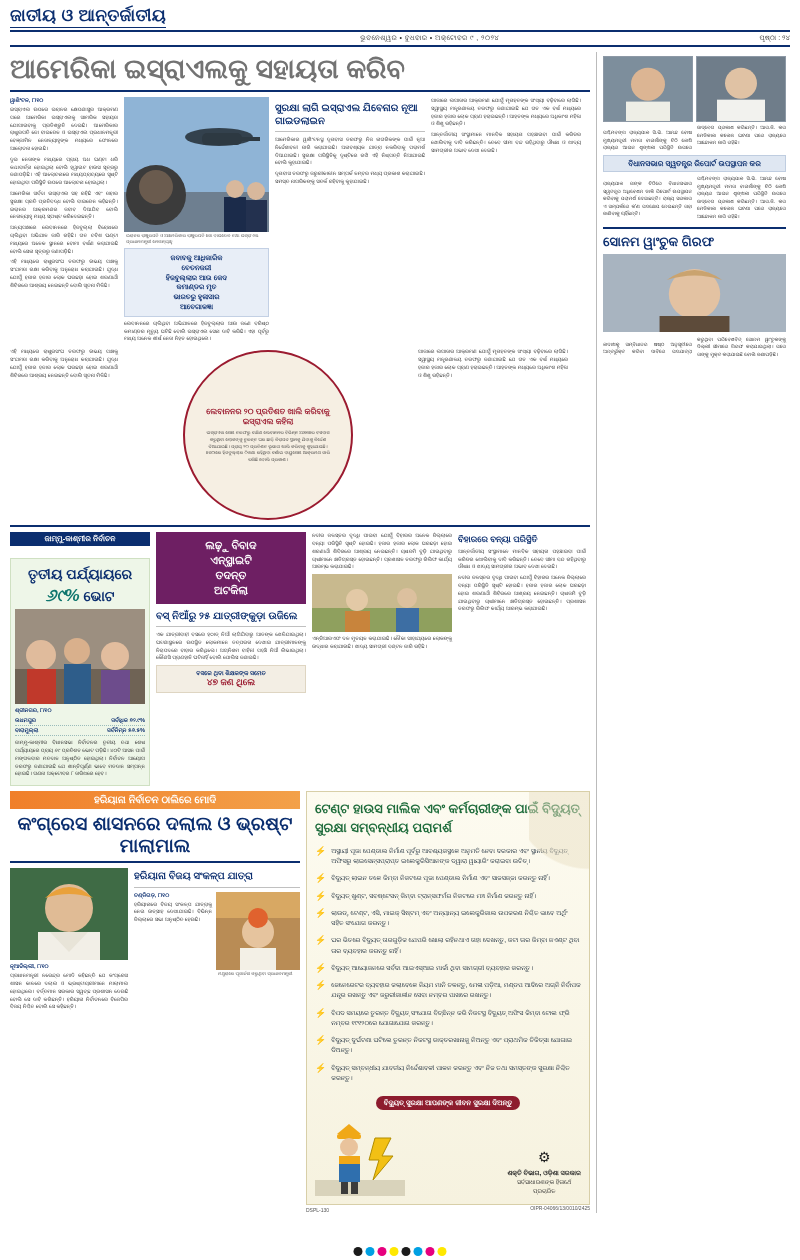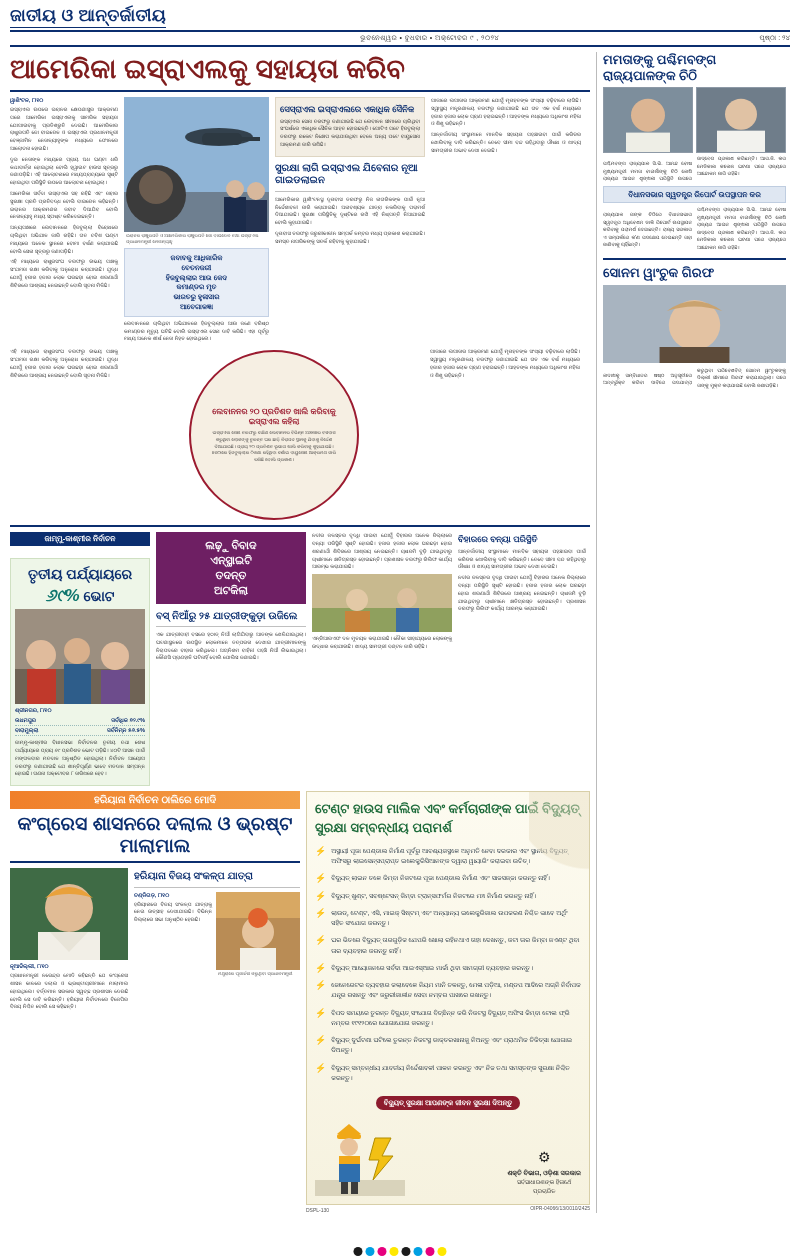--- a/index.html
+++ b/index.html
@@ -40,7 +40,7 @@
   .col-right { width: 190px; border-left:1px solid #bbb; padding-left:6px; }
 
   .headline {
-    font-size:27px; font-weight:bold; color:#7f1d1d; letter-spacing:0px;
+    font-size:27px; font-weight:bold; color:#737373; letter-spacing:0px;
     line-height:1.15; margin:2px 0 5px;
   }
   .rule { height:2px; background:#0b2e6f; margin:3px 0 5px; }

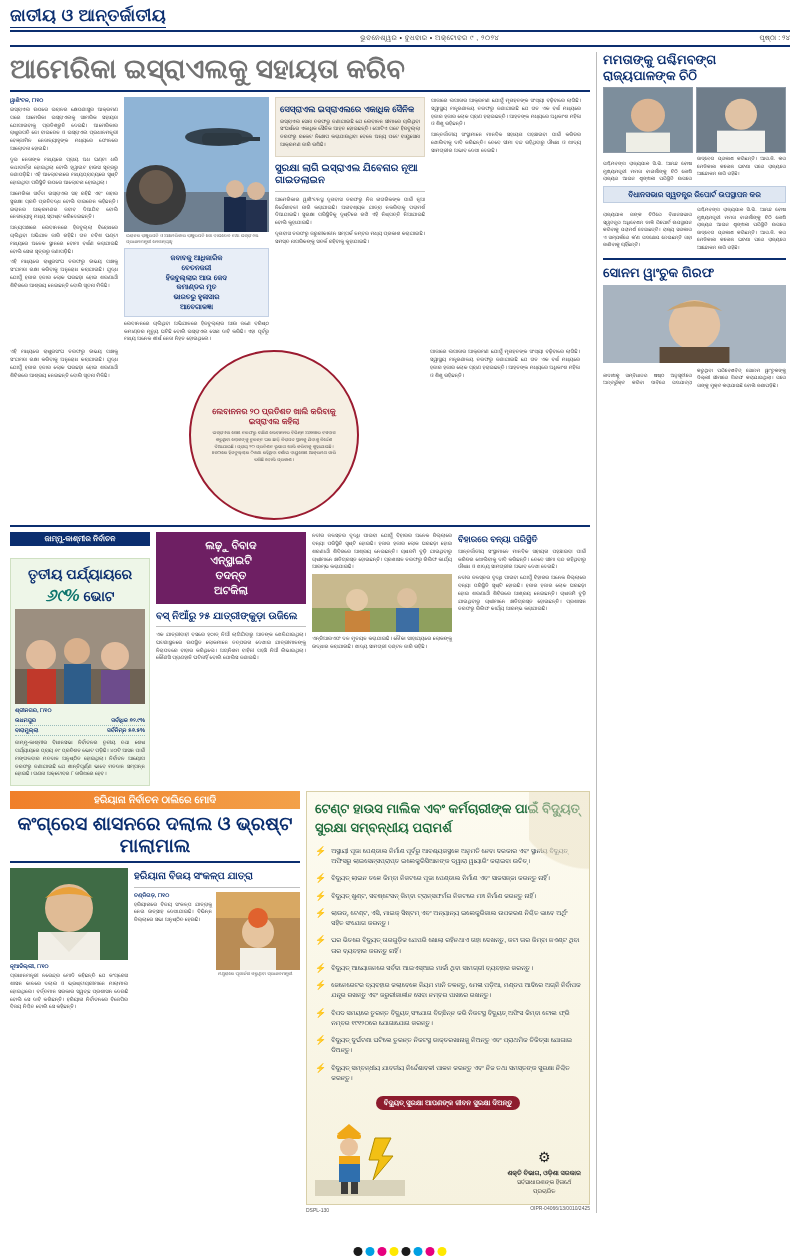--- a/index.html
+++ b/index.html
@@ -438,7 +438,6 @@
     </div>
 
     <div class="col-right">
-      <div class="r-head">ମମତାଙ୍କୁ ପଶ୍ଚିମବଙ୍ଗ ରାଜ୍ୟପାଳଙ୍କ ଚିଠି</div>
       <div class="r-photos">
         <div class="r-photo">
           <svg width="100%" height="100%" viewBox="0 0 88 66" preserveAspectRatio="none">

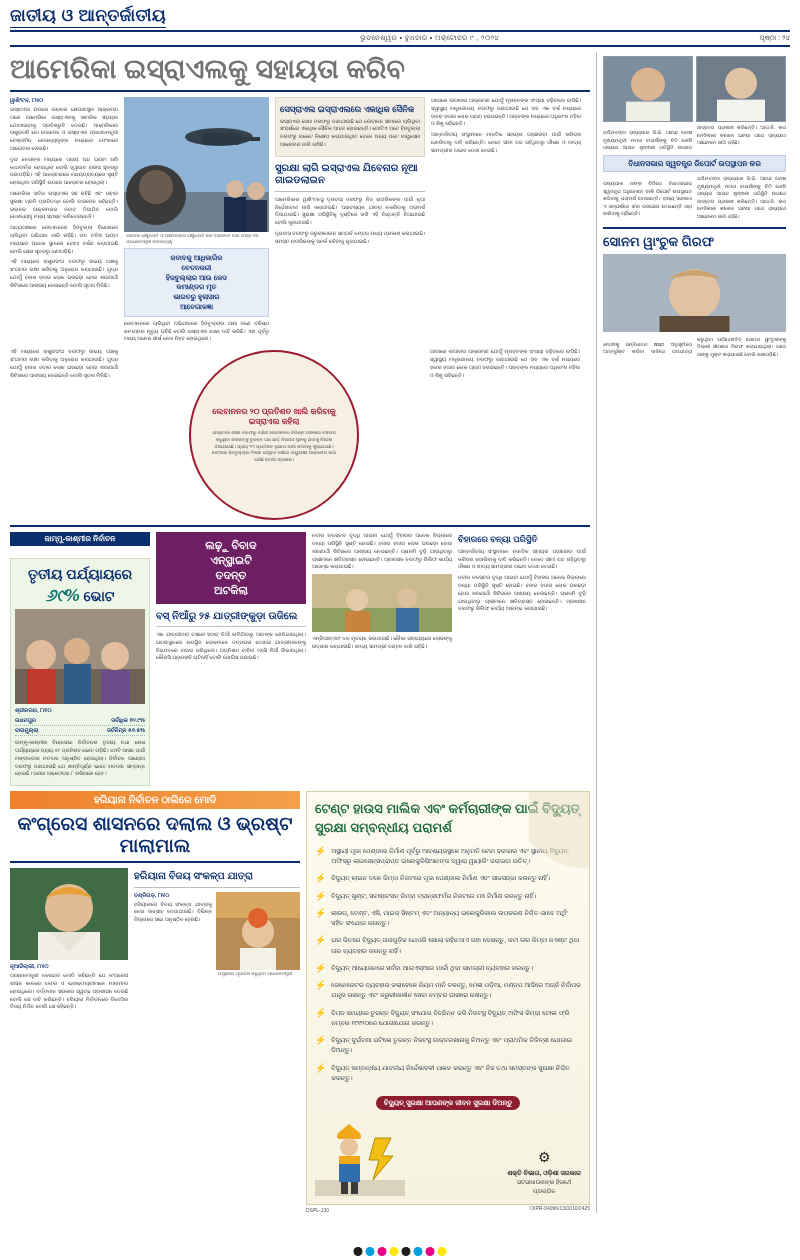--- a/index.html
+++ b/index.html
@@ -190,12 +190,6 @@
         </div>
 
         <div style="width:150px">
-          <div class="box-tint">
-            <div class="subhead sm">ସେସ୍ରାଏଲ ଇସ୍ରାଏଲରେ ଏକାଧିକ ସୈନିକ</div>
-            <div class="txt">
-                <p>ଇସ୍ରାଏଲ ସେନା ତରଫରୁ ଜଣାଯାଇଛି ଯେ ଲେବାନନ ସୀମାରେ ଚାଲିଥିବା ସଂଘର୍ଷରେ ଏକାଧିକ ସୈନିକ ଆହତ ହୋଇଛନ୍ତି। ଗୋଟିଏ ପଟେ ହିଜବୁଲ୍ଲା ତରଫରୁ ରକେଟ ନିକ୍ଷେପ କରାଯାଉଥିବା ବେଳେ ଅନ୍ୟ ପଟେ ବାୟୁସେନା ଆକ୍ରମଣ ଜାରି ରଖିଛି।</p>
-              </div>
-          </div>
           <div class="subhead" style="margin-top:5px">ସୁରକ୍ଷା ଲାଗି ଇସ୍ରାଏଲ ଯିବେନାର ନୂଆ ଗାଇଡଲାଇନ</div>
           <div class="thin-rule"></div>
           <div class="txt">

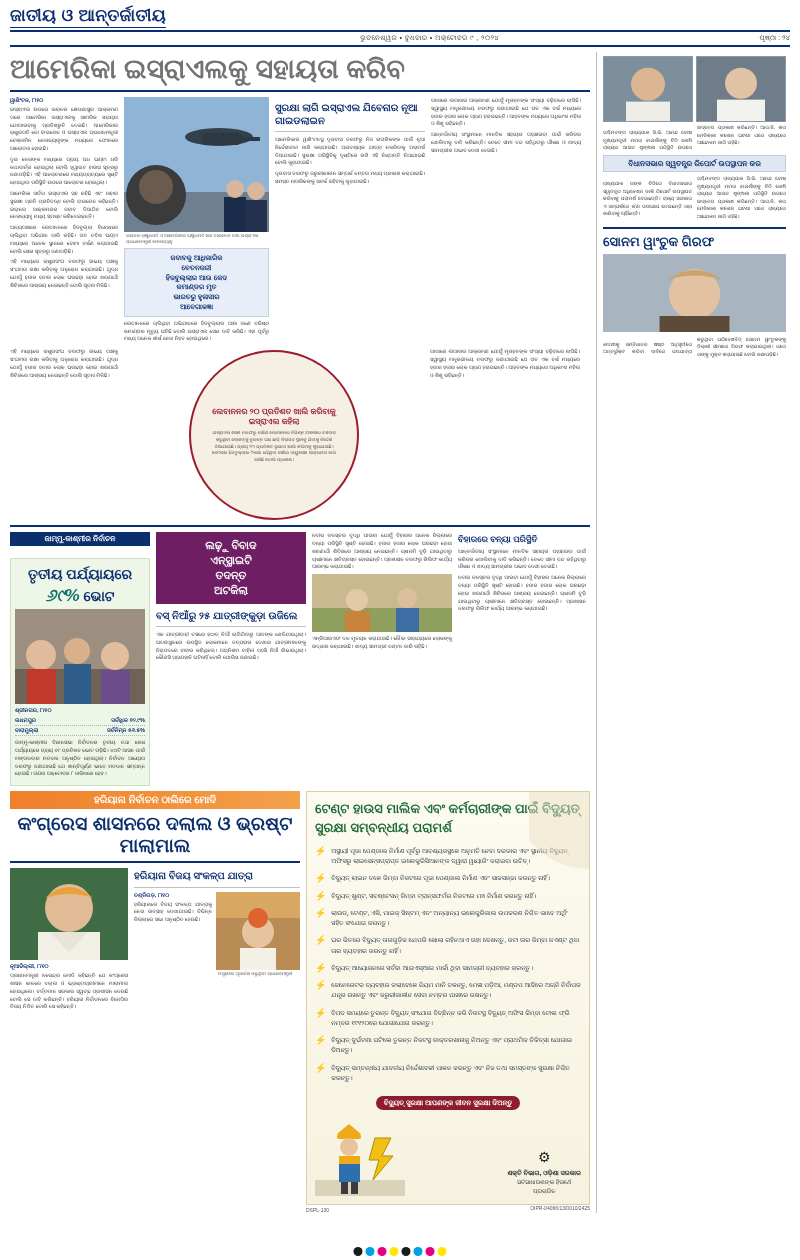--- a/index.html
+++ b/index.html
@@ -206,7 +206,7 @@
         </div>
       </div>
 
-      <div style="display:flex;gap:6px;margin-top:2px">
+      <div style="display:flex;margin-top:2px">
         <div style="width:108px" class="txt">
           <p>ଏହି ମଧ୍ୟରେ ରାଷ୍ଟ୍ରସଂଘ ତରଫରୁ ଉଭୟ ପକ୍ଷକୁ ସଂଯମତା ରକ୍ଷା କରିବାକୁ ଅନୁରୋଧ କରାଯାଇଛି। ଯୁଦ୍ଧ ଯୋଗୁଁ ହଜାର ହଜାର ଲୋକ ଘରଛଡ଼ା ହୋଇ ଶରଣାର୍ଥୀ ଶିବିରରେ ଆଶ୍ରୟ ନେଇଛନ୍ତି ବୋଲି ସୂଚନା ମିଳିଛି।</p>
         </div>

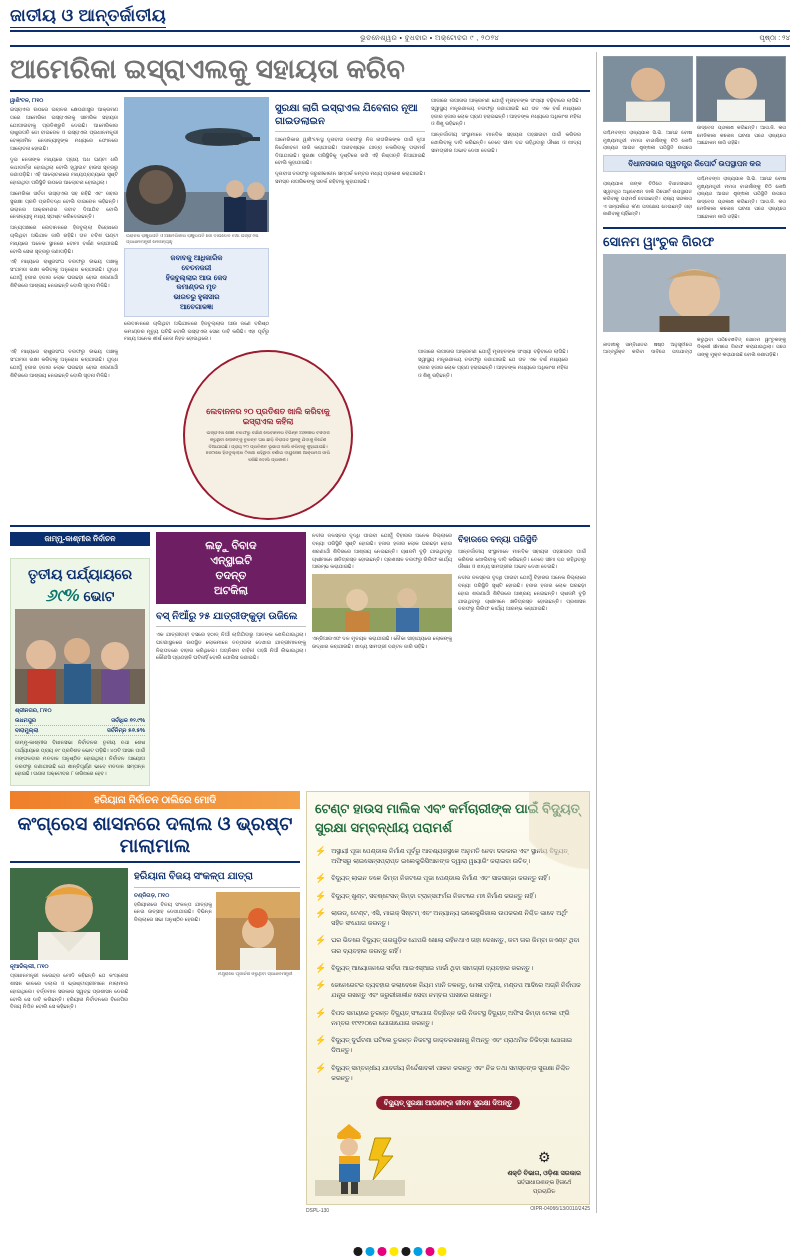--- a/index.html
+++ b/index.html
@@ -272,6 +272,10 @@
           <div class="txt">
               <p>ଏକ ଯାତ୍ରୀବାହୀ ବସରେ ହଠାତ୍ ନିଆଁ ଲାଗିଯିବାରୁ ଆତଙ୍କ ଖେଳିଯାଇଥିଲା। ଘଟଣାସ୍ଥଳରେ ଉପସ୍ଥିତ ଲୋକମାନେ ତତ୍ପରତା ଦେଖାଇ ଯାତ୍ରୀମାନଙ୍କୁ ନିରାପଦରେ ବାହାର କରିଥିଲେ। ଅଗ୍ନିଶମ ବାହିନୀ ପହଞ୍ଚି ନିଆଁ ଲିଭାଇଥିଲା। କୌଣସି ପ୍ରାଣହାନି ଘଟିନାହିଁ ବୋଲି ପୋଲିସ ଜଣାଇଛି।</p>
             </div>
+          <div class="box-tint" style="text-align:center;margin-top:3px">
+            <div style="font-size:6px;font-weight:bold;color:#0b2e6f">ବସରେ ଥିବା ଶିକ୍ଷକଙ୍କ ସମେତ</div>
+            <div style="font-size:9px;font-weight:bold;color:#9b1b30">୪୭ ଜଣ ଥିଲେ</div>
+          </div>
         </div>
 
         <div style="width:140px">

